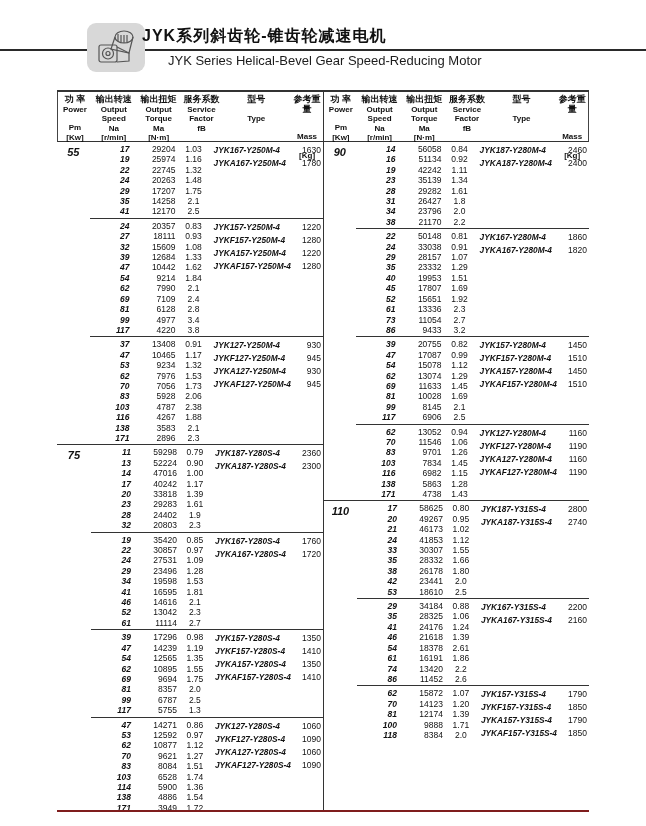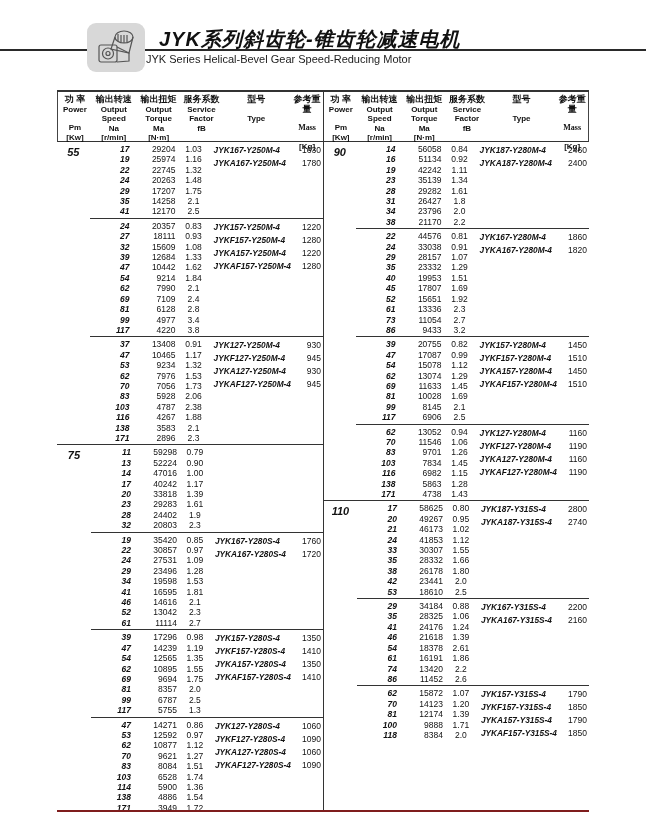--- a/index.html
+++ b/index.html
@@ -12,8 +12,8 @@
   .motor-box { position:absolute; left:87px; top:23px; width:58px; height:49px;
                background:#d8d8d8; border-radius:9px; display:flex; align-items:center; justify-content:center; }
 
-  .title { position:absolute; left:159px; top:26px; font-size:20px; font-weight:700;
-           letter-spacing:1px; white-space:nowrap;font-style:italic; }
+  .title { position:absolute; left:142px; top:26px; font-size:16px; font-weight:700;
+           letter-spacing:1px; white-space:nowrap; }
   .subtitle { position:absolute; left:146px; top:53px; font-size:11px; color:#1c1c1c; white-space:nowrap; }
 
   .table-frame { position:absolute; left:57px; top:90px; width:532px; height:722px;

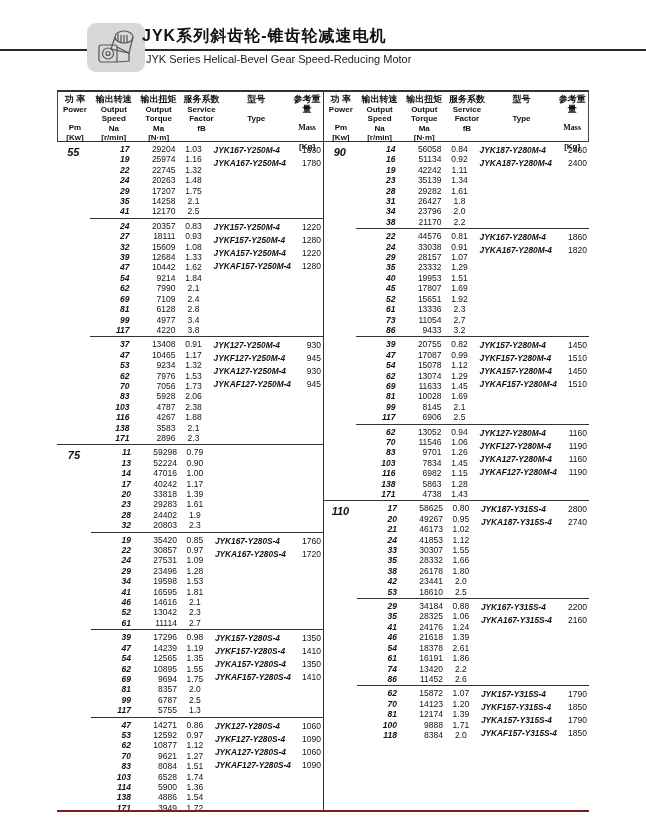--- a/index.html
+++ b/index.html
@@ -14,7 +14,7 @@
 
   .title { position:absolute; left:142px; top:26px; font-size:16px; font-weight:700;
            letter-spacing:1px; white-space:nowrap; }
-  .subtitle { position:absolute; left:146px; top:53px; font-size:11px; color:#1c1c1c; white-space:nowrap; }
+  .subtitle { position:absolute; left:168px; top:53px; font-size:13px; color:#1c1c1c; white-space:nowrap; }
 
   .table-frame { position:absolute; left:57px; top:90px; width:532px; height:722px;
                  border-top:2px solid #333; border-bottom:2px solid #7f1d1d; display:flex; }

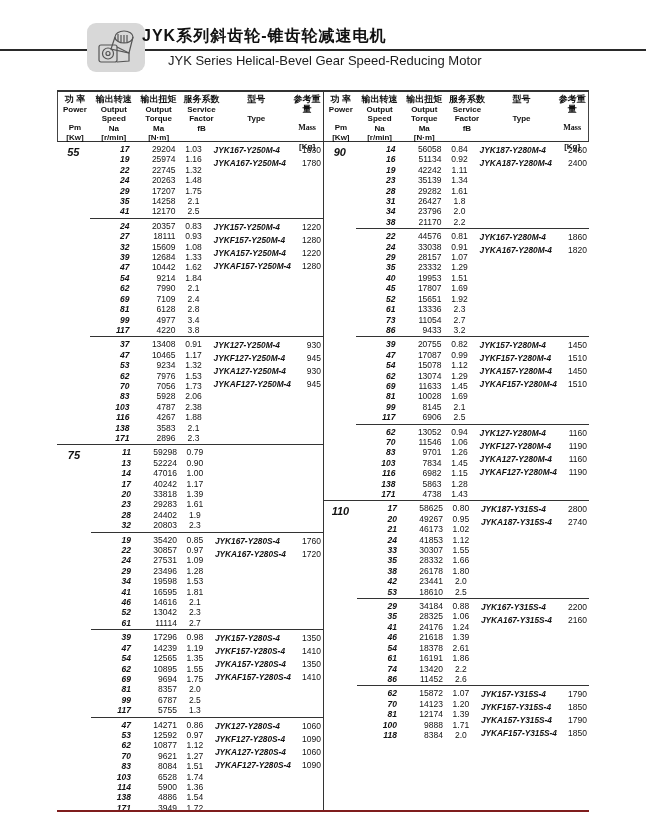--- a/index.html
+++ b/index.html
@@ -31,7 +31,7 @@
   .th.factor { width:40px; } .th.type { width:70px; } .th.mass { width:32px;justify-content:space-between; }
   .th.power .l2 { margin-top:9px; }
   .th.type  .l1 { margin-top:9px; }
-  .th.mass  .l1 { margin-top:9px;font-family:Liberation Serif, serif; }
+  .th.mass  .l1 { margin-top:18px; }
   .th.mass  .l2 { margin-top:9px; }
 
   .section { display:flex; }

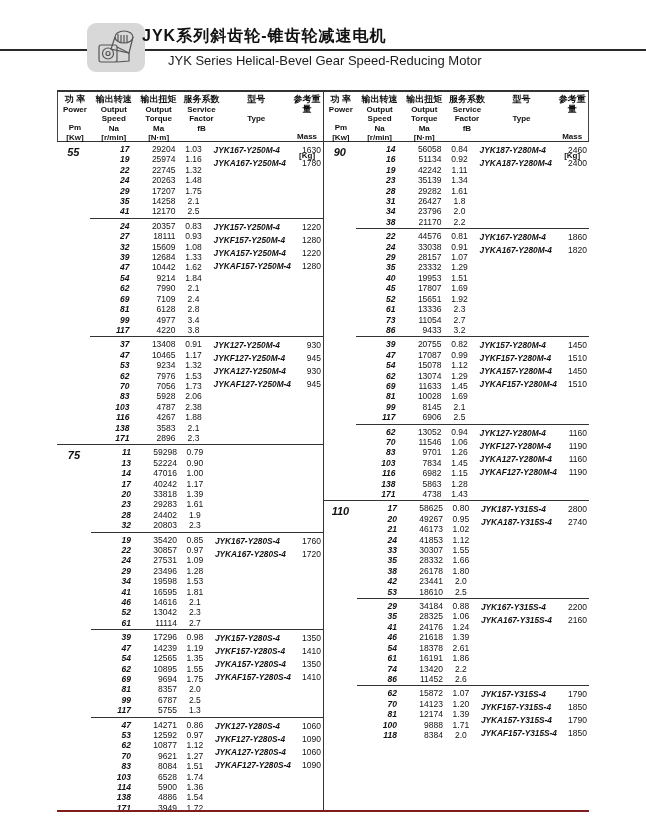--- a/index.html
+++ b/index.html
@@ -662,7 +662,7 @@
               <div class="rows">
                 <div class="row">
                   <span class="cell-speed">22</span>
-                  <span class="cell-torque">44576</span>
+                  <span class="cell-torque">50148</span>
                   <span class="cell-factor">0.81</span>
                 </div>
                 <div class="row">

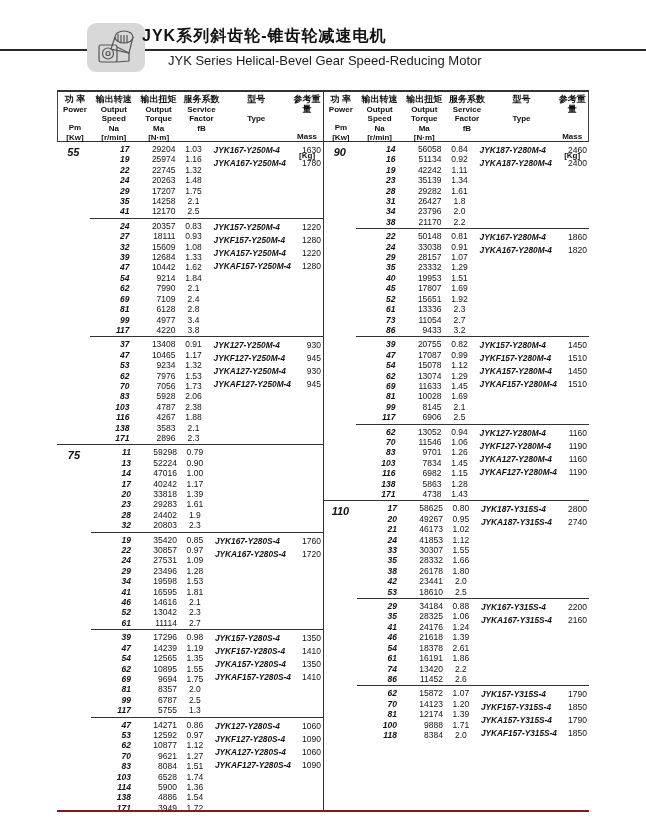--- a/index.html
+++ b/index.html
@@ -367,6 +367,16 @@
                   <span class="cell-factor">2.3</span>
                 </div>
               </div>
+              <div class="types">
+                <div class="type-row">
+                  <span class="type-name">JYK187-Y280S-4</span>
+                  <span class="type-mass">2360</span>
+                </div>
+                <div class="type-row">
+                  <span class="type-name">JYKA187-Y280S-4</span>
+                  <span class="type-mass">2300</span>
+                </div>
+              </div>
             </div>
             <div class="group-sep"></div>
             <div class="group">

